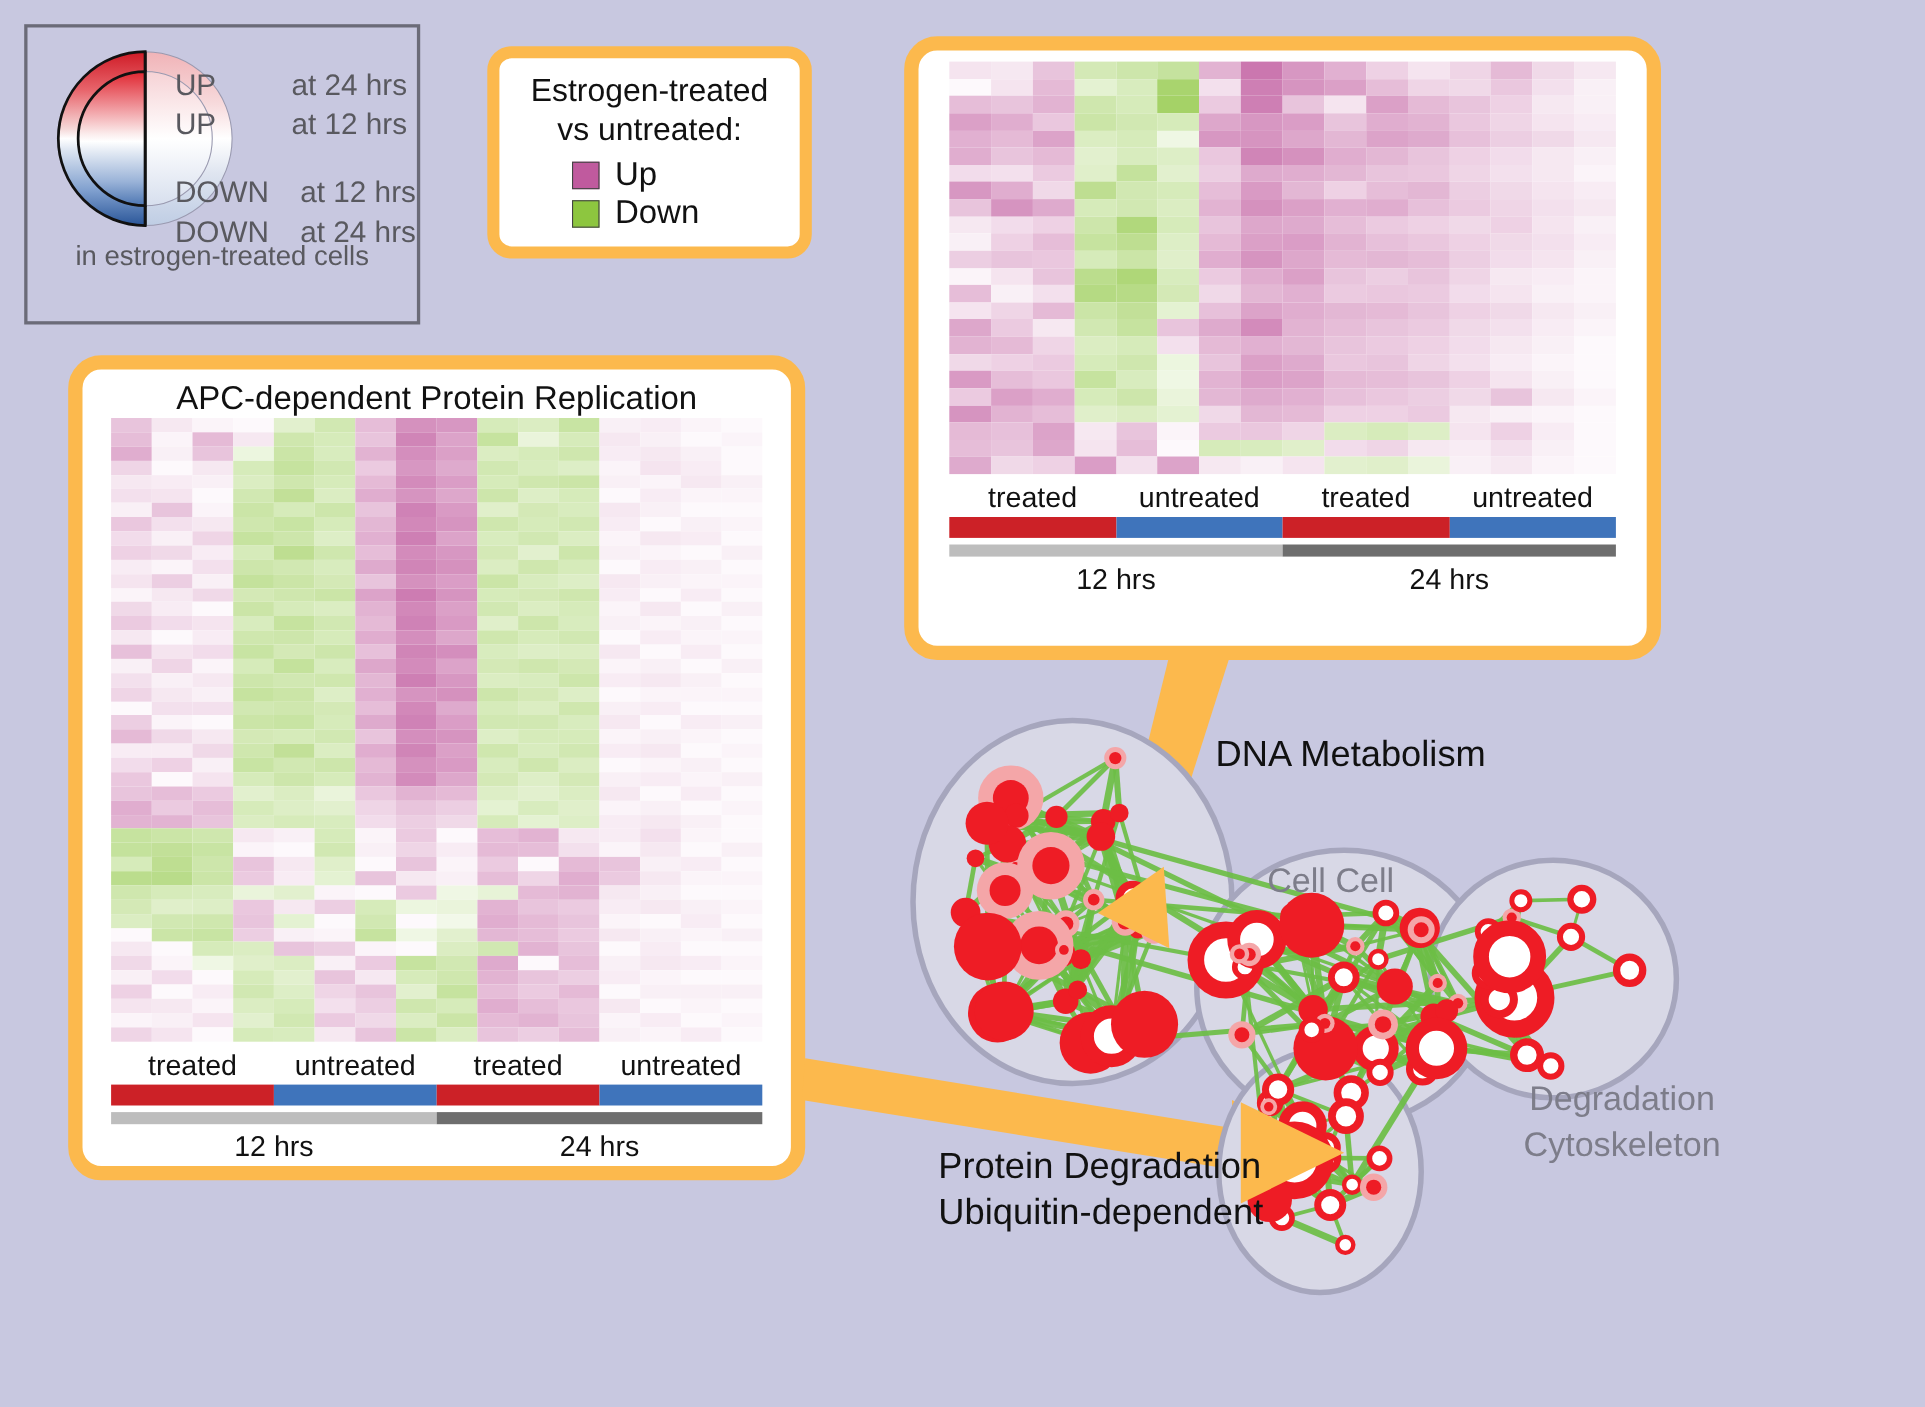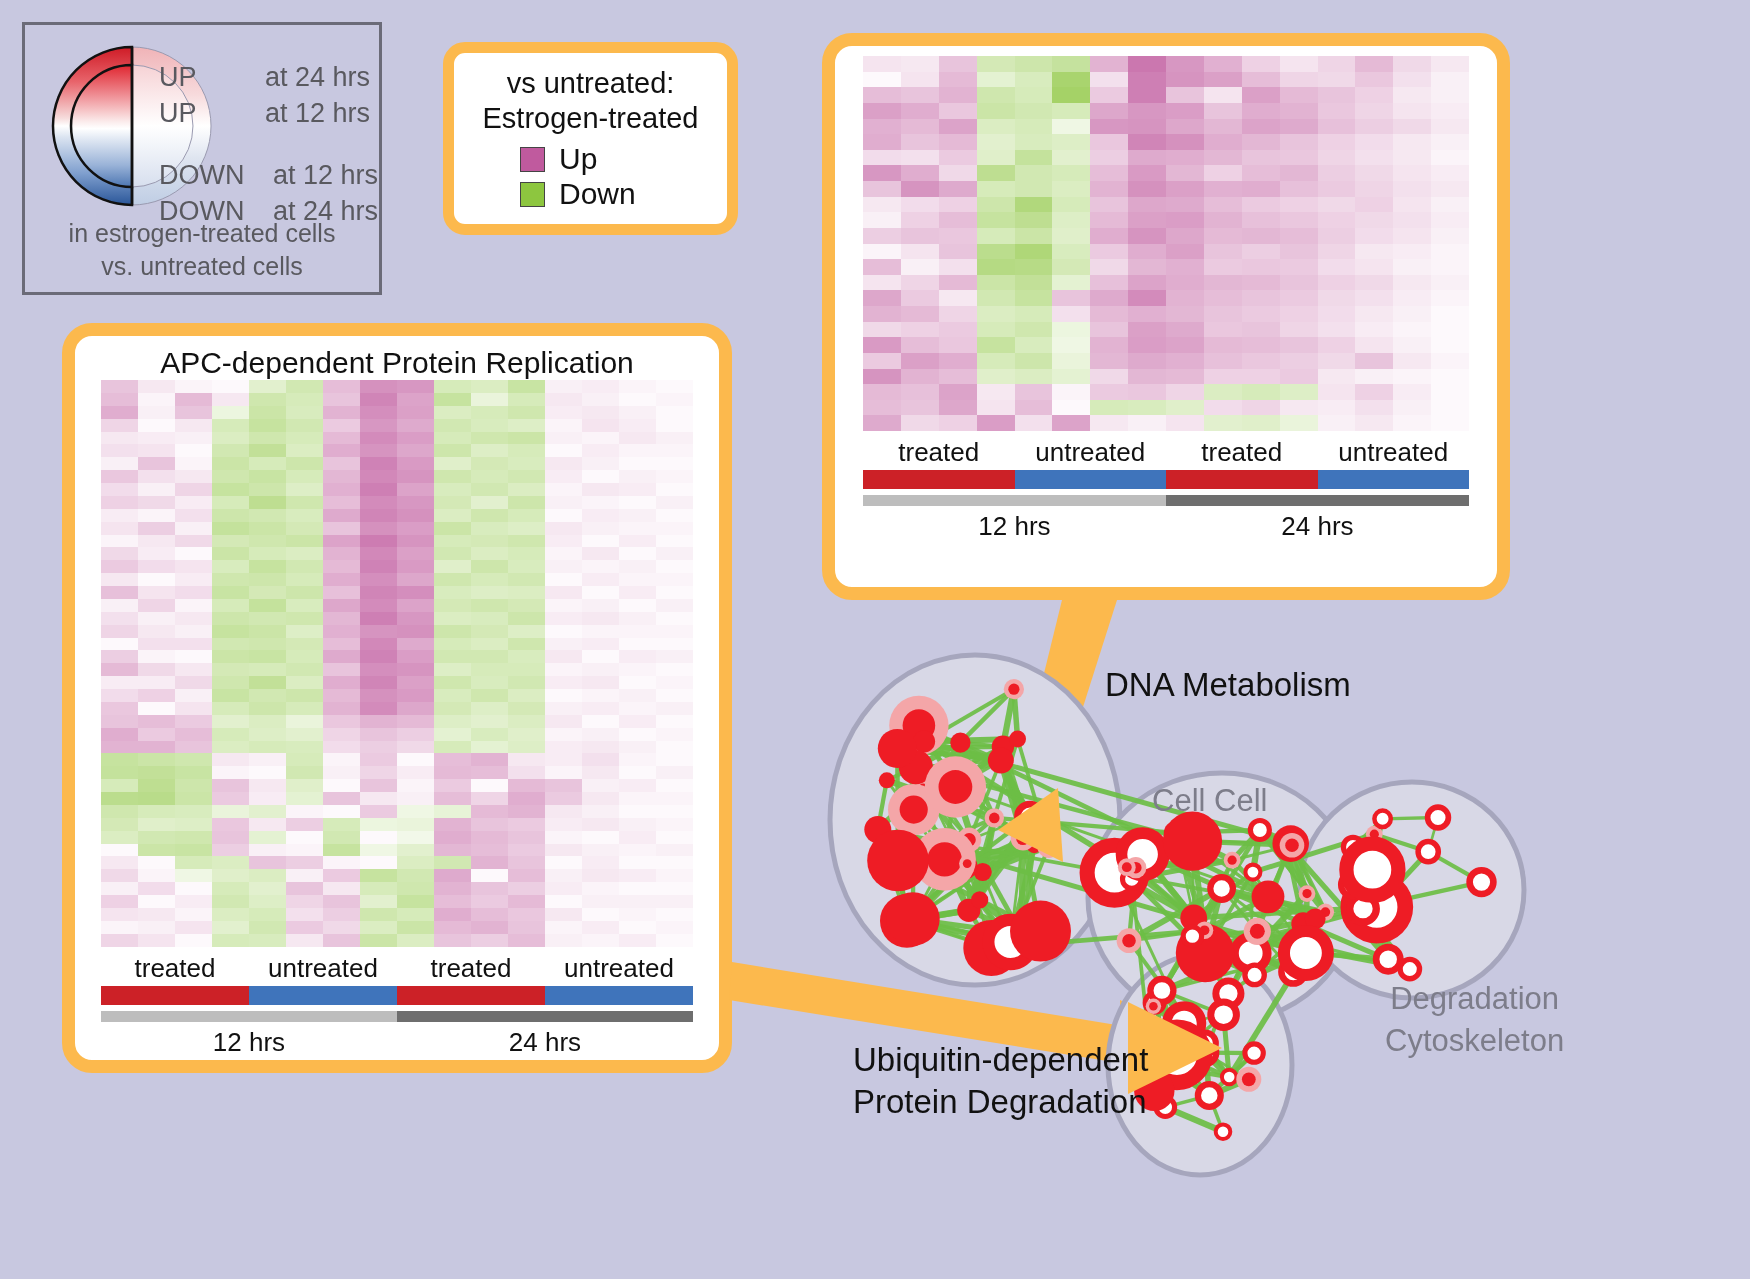--- a/index.html
+++ b/index.html
@@ -231,8 +231,8 @@
 
   <div id="legend-panel" class="panel">
     <div id="legend-inner">
+      <div class="legend-head">Estrogen-treated</div>
       <div class="legend-head">vs untreated:</div>
-      <div class="legend-head">Estrogen-treated</div>
       <div class="legend-items">
         <div class="legend-item">
           <span class="legend-swatch" id="sw-up" style="background: rgb(192, 90, 158);"></span>

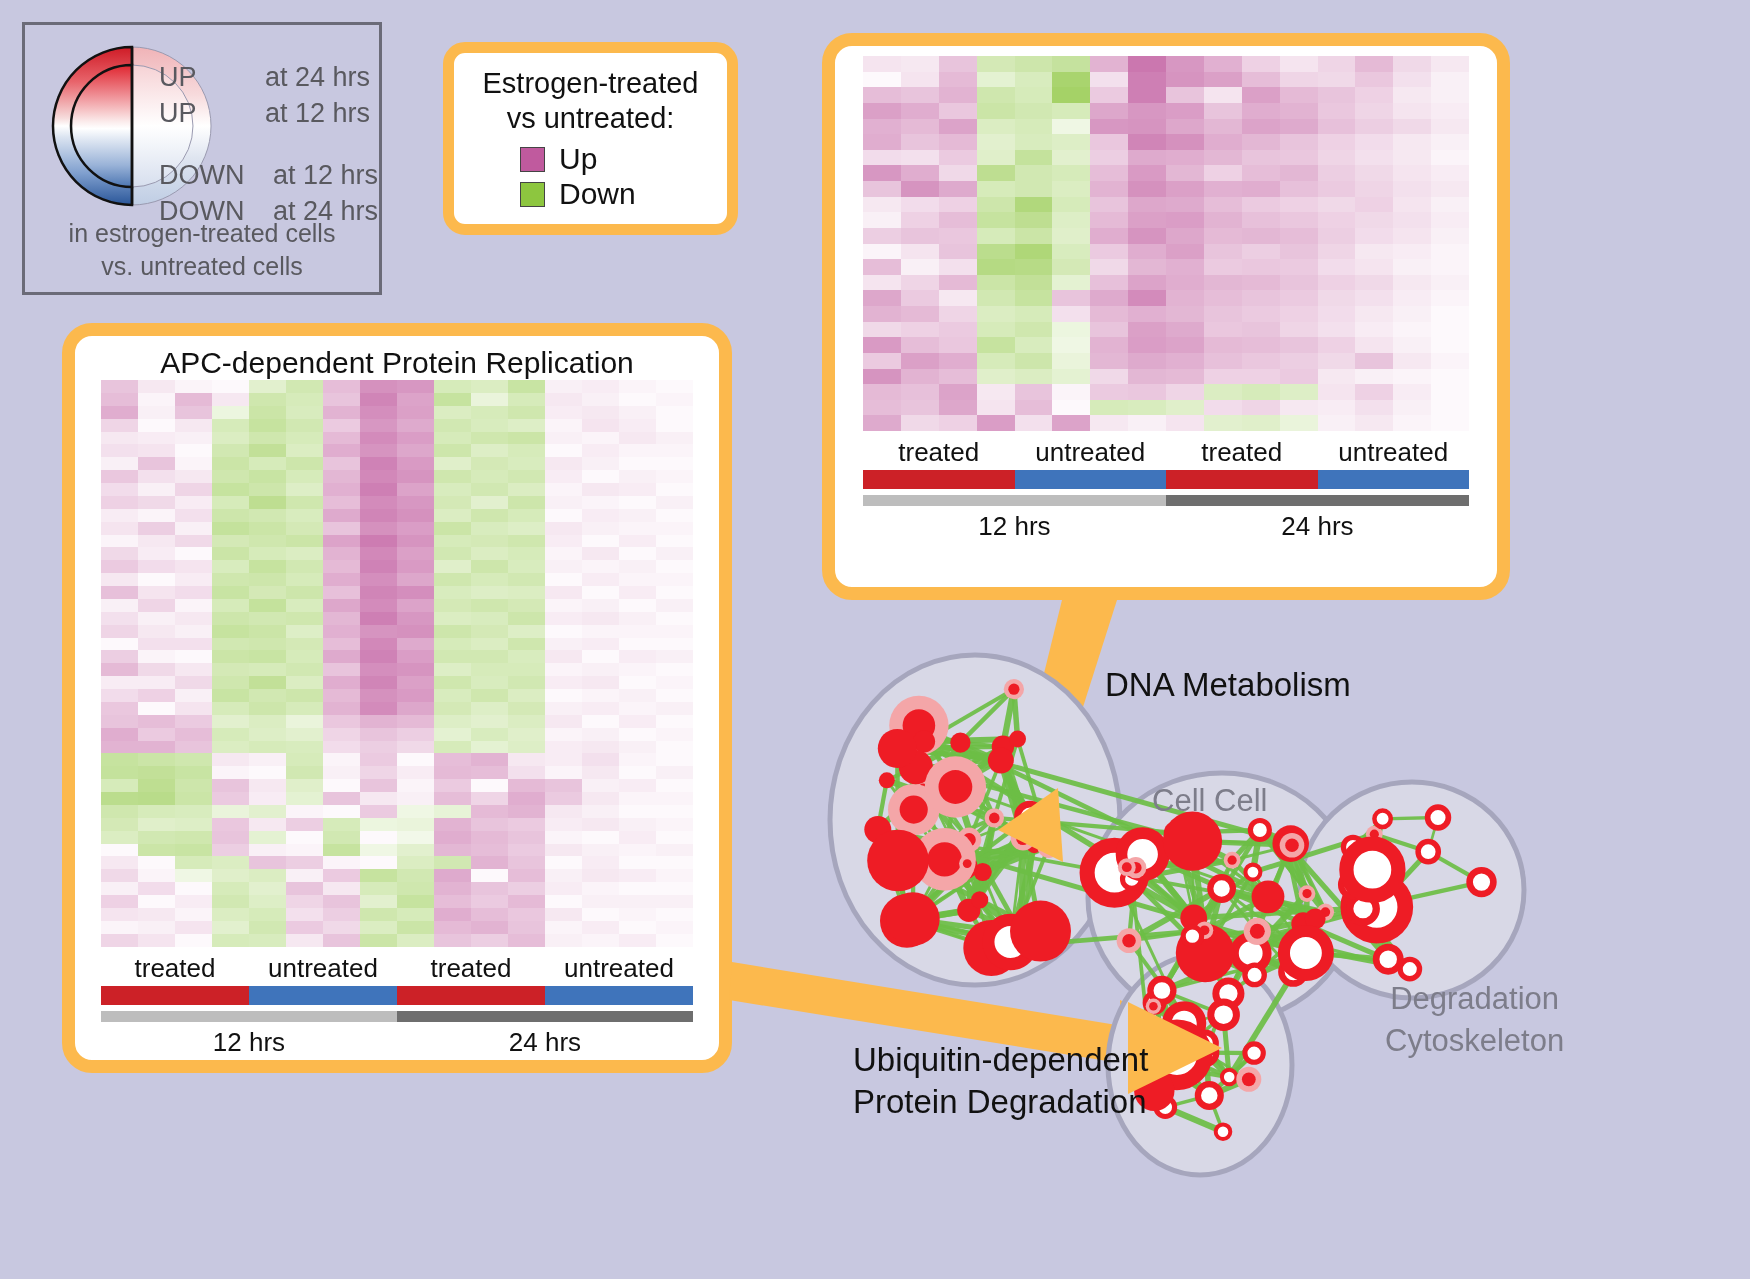--- a/index.html
+++ b/index.html
@@ -225,7 +225,6 @@
 
     <div id="key-footer">
       <div>in estrogen-treated cells</div>
-      <div>vs. untreated cells</div>
     </div>
   </div>
 

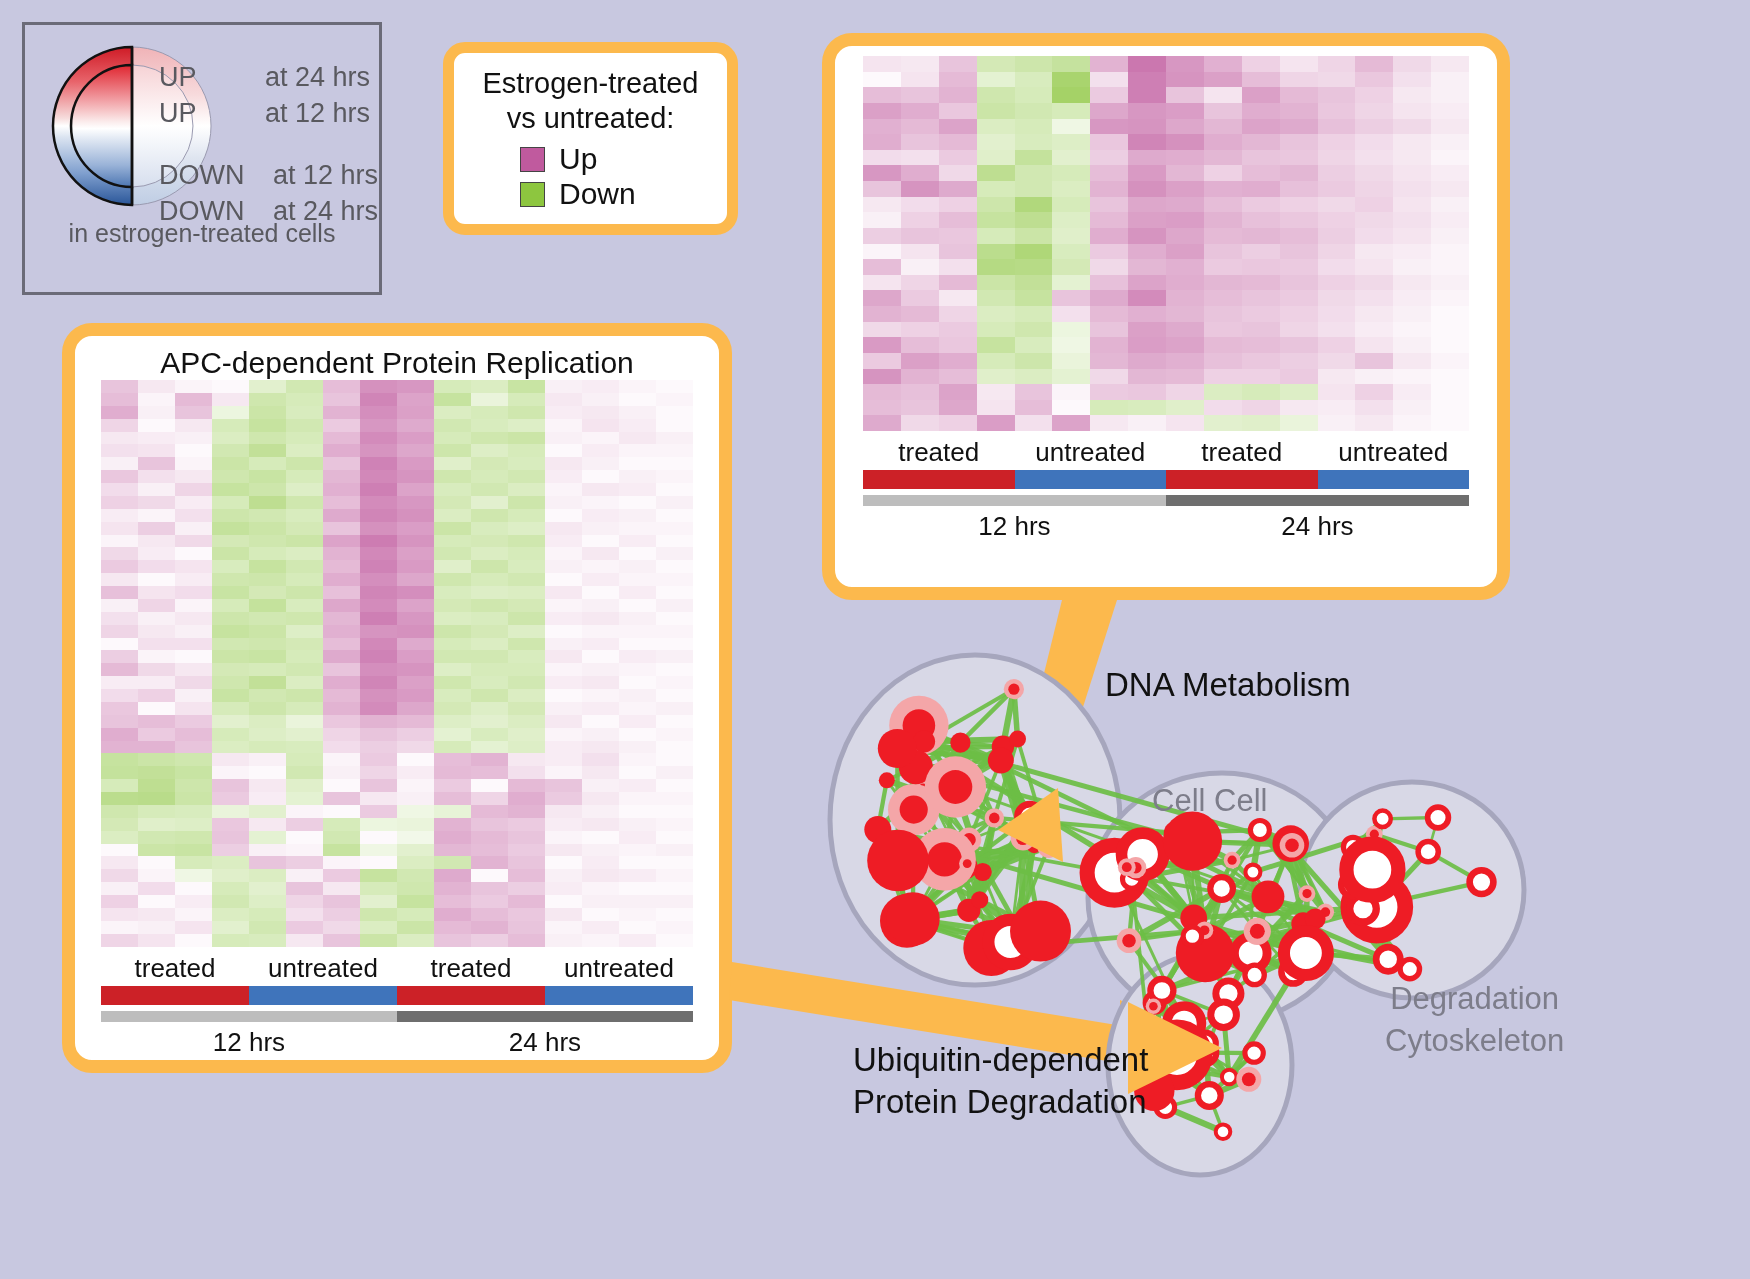--- a/index.html
+++ b/index.html
@@ -1863,8 +1863,8 @@
     <div>Cytoskeleton</div>
   </div>
   <div class="net-label" id="lbl-ubiq">
+    <div>Protein Degradation</div>
     <div>Ubiquitin-dependent</div>
-    <div>Protein Degradation</div>
   </div>
 
 </div>

